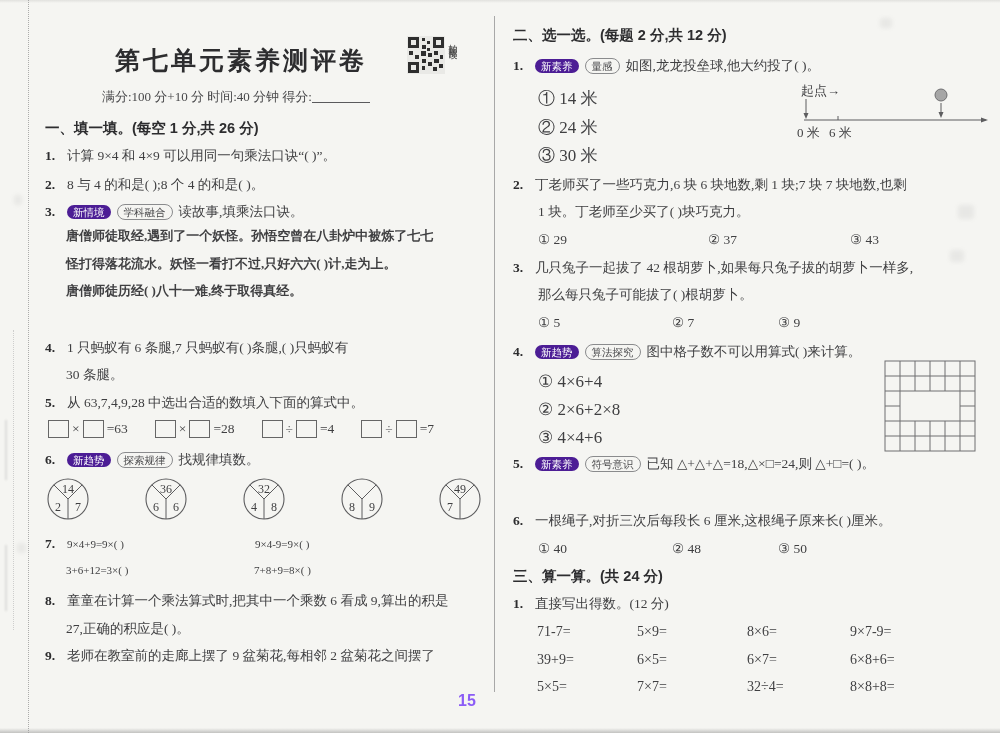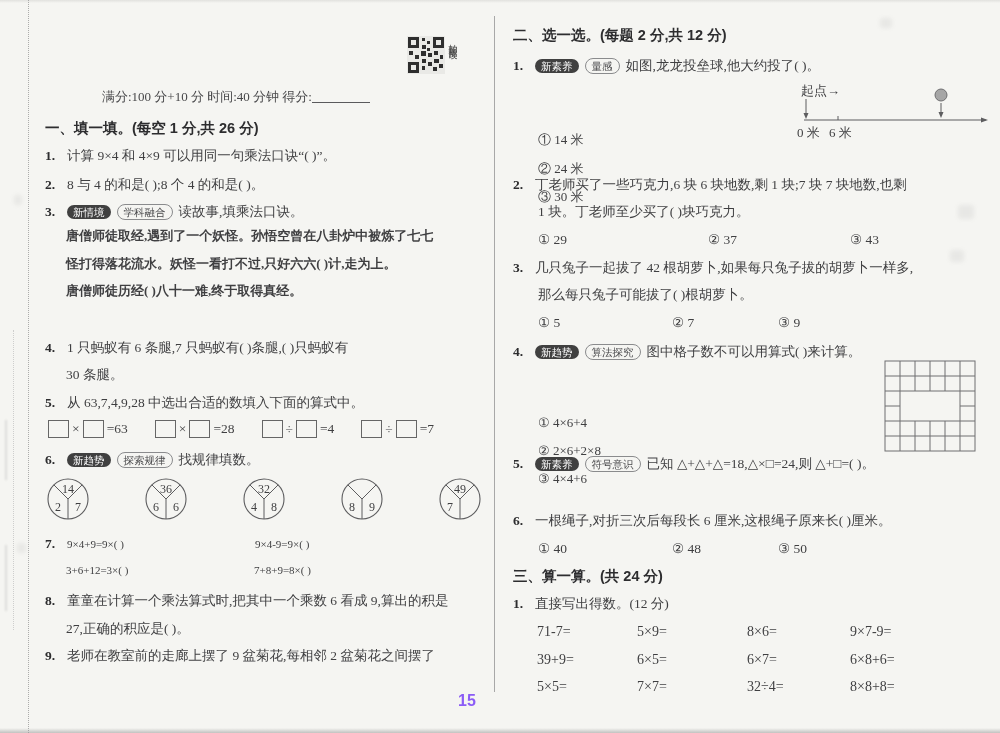--- a/index.html
+++ b/index.html
@@ -70,6 +70,7 @@
   <div class="ghost" style="left:880px;top:18px;width:12px;height:10px;"></div>
   <div class="divider"></div>
 
+  <div class="abs title" style="left:45px;top:44px;">第七单元素养测评卷</div>
   <div class="abs" style="left:407px;top:36px;">
     <svg width="38" height="38" viewBox="0 0 38 38">
       <rect x="0" y="0" width="38" height="38" fill="#e9e9e6"></rect>

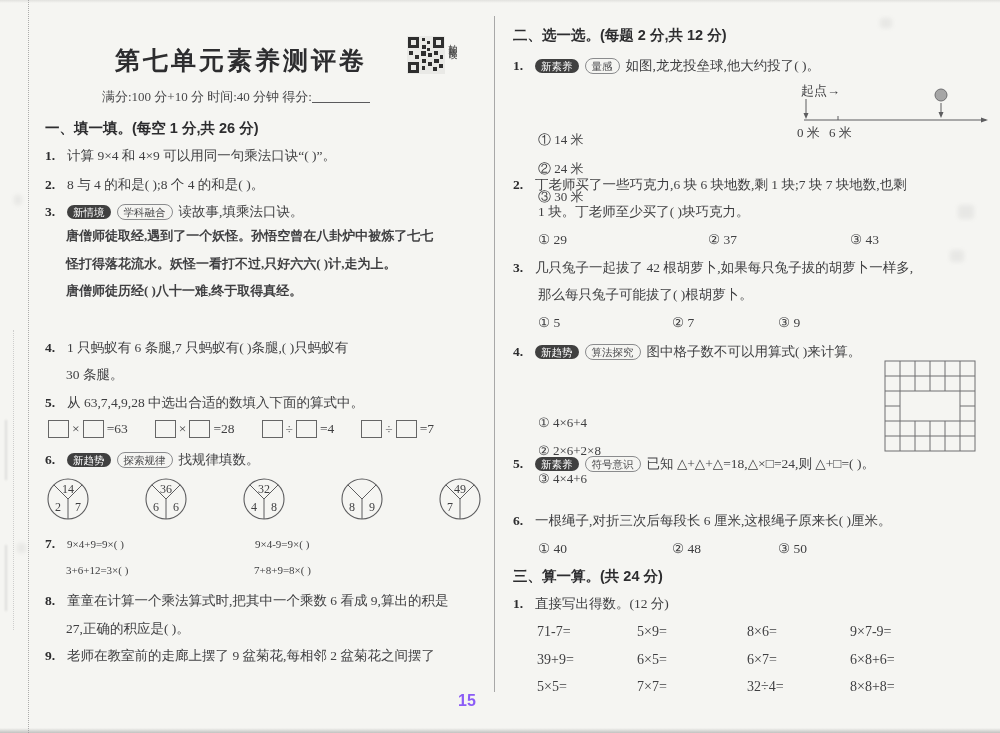--- a/index.html
+++ b/index.html
@@ -34,7 +34,7 @@
   
   .badge{display:inline-block;font-size:10.5px;line-height:14px;border-radius:8px;padding:0 6px;
          font-family:"Liberation Sans","DejaVu Sans",sans-serif;vertical-align:1px;}
-  .badge.solid{background:#404040;color:#ffffff;}
+  .badge.solid{background:#4c1d95;color:#ffffff;}
   .badge.outline{border:1px solid #8a8b8d;color:#4a4a4c;background:transparent;}
   
   .eqrow{display:flex;gap:27px;font-size:13.5px;align-items:center;}

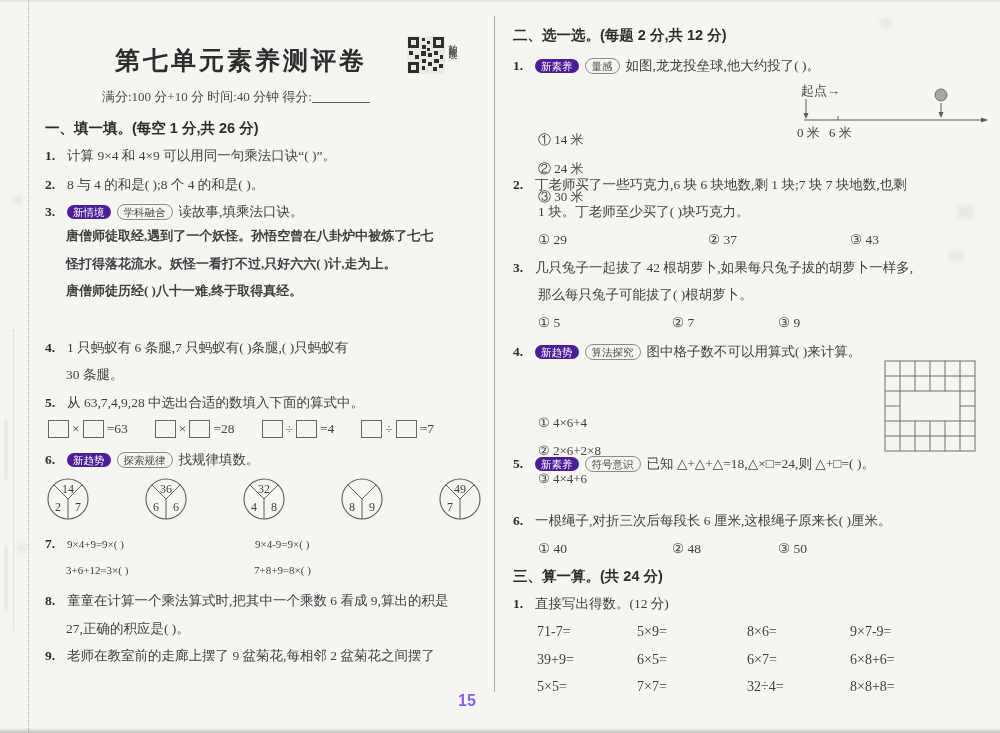--- a/index.html
+++ b/index.html
@@ -46,7 +46,7 @@
   .pair{display:grid;grid-template-columns:188px auto;font-size:11px;white-space:nowrap;}
   
   .opts-h{display:grid;grid-template-columns:134px 106px auto;font-size:13.5px;white-space:nowrap;}
-  .opt-v{font-size:13px;white-space:nowrap;margin-top:44px;}
+  .opt-v{font-size:17px;white-space:nowrap;}
   
   .calc{display:grid;grid-template-columns:100px 110px 103px auto;grid-row-gap:11.5px;font-size:14px;white-space:nowrap;}
   .pagenum{font-size:16px;font-weight:700;font-family:"Liberation Sans","DejaVu Sans",sans-serif;color:#8b5cf6;}

